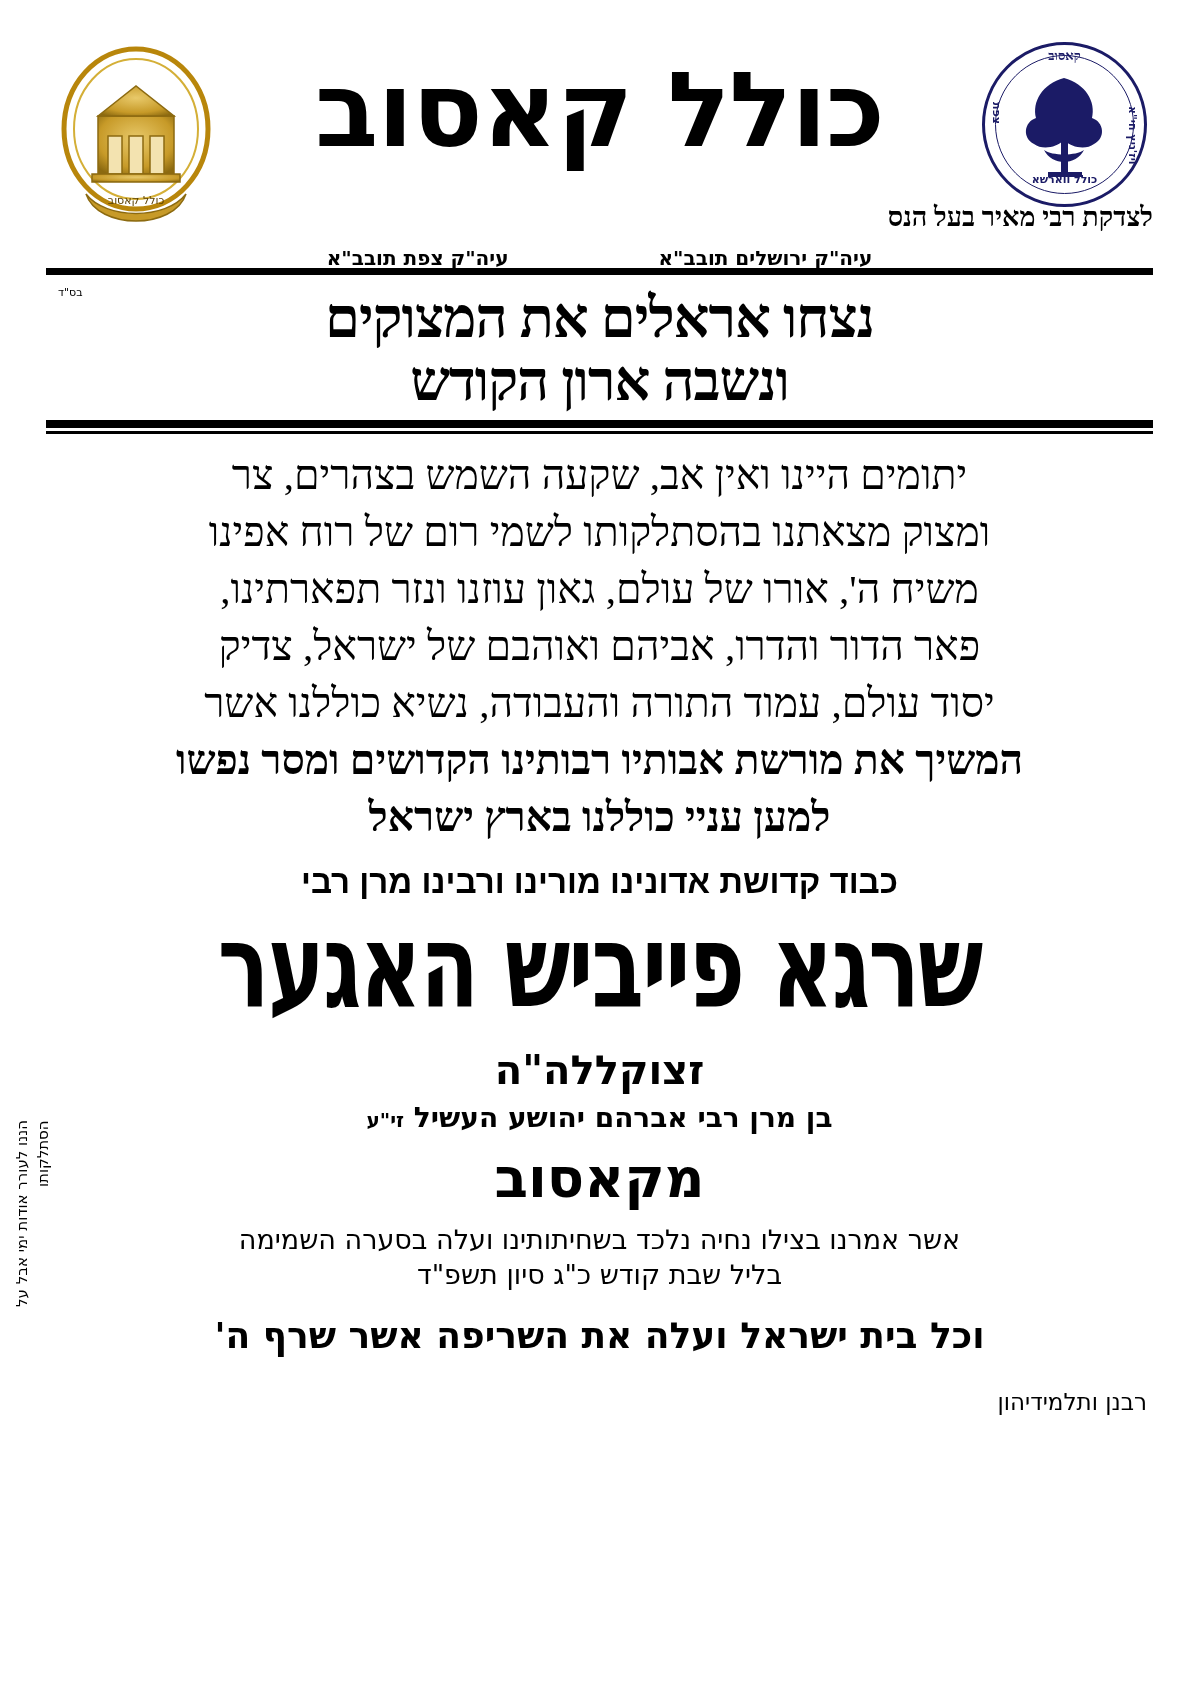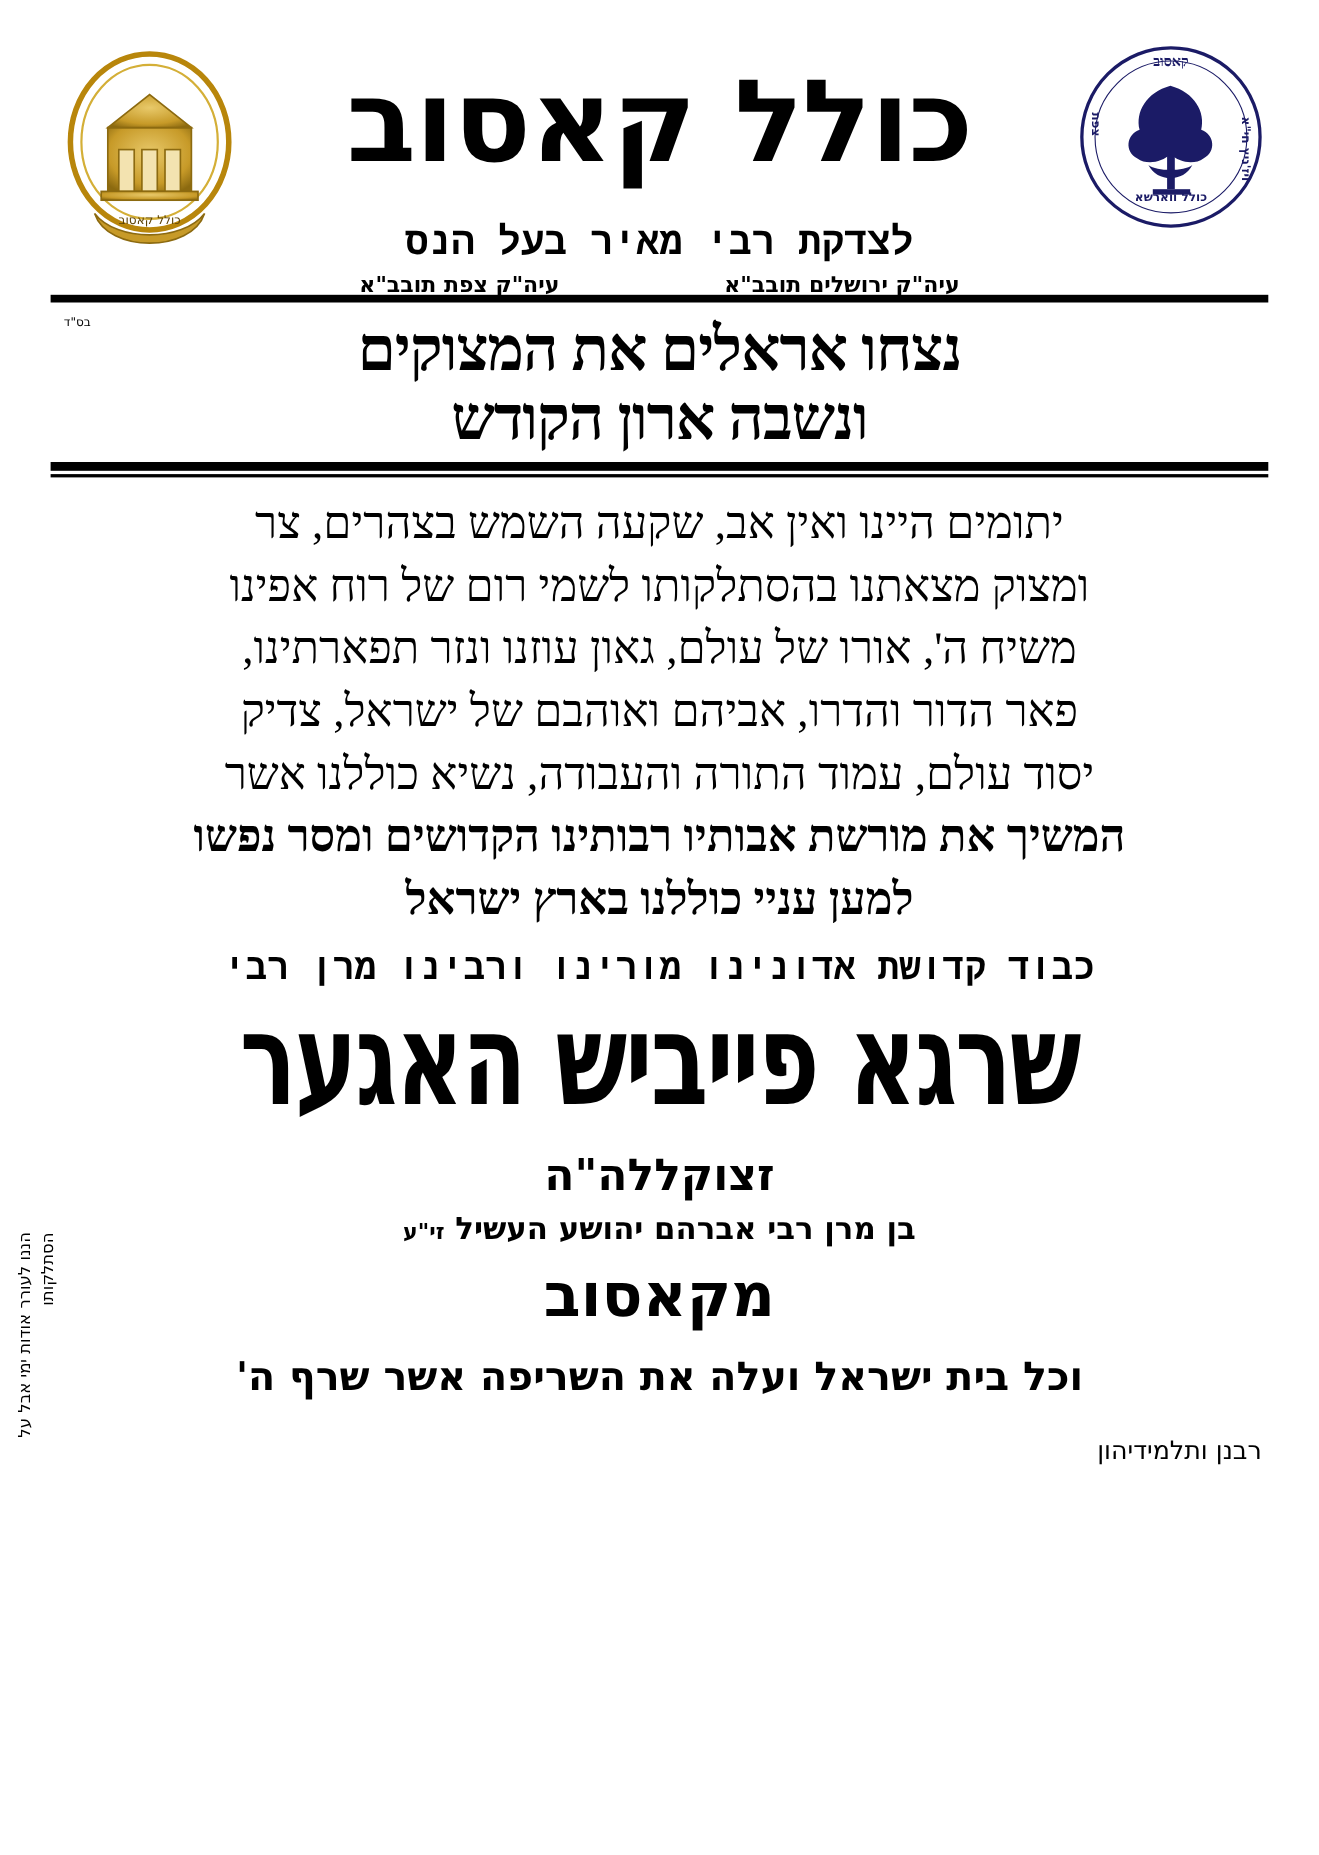--- a/index.html
+++ b/index.html
@@ -45,10 +45,10 @@
     top: 168px;
     left: 0;
     right: 0;
-    text-align: center;
-    font-family: Liberation Mono, monospace;
-    font-weight: bold;
-    font-size: 35px;
+    text-align: right;
+    font-family: Liberation Serif, serif;
+    font-weight: bold;
+    font-size: 27px;
   }
   .cities {
     position: absolute;

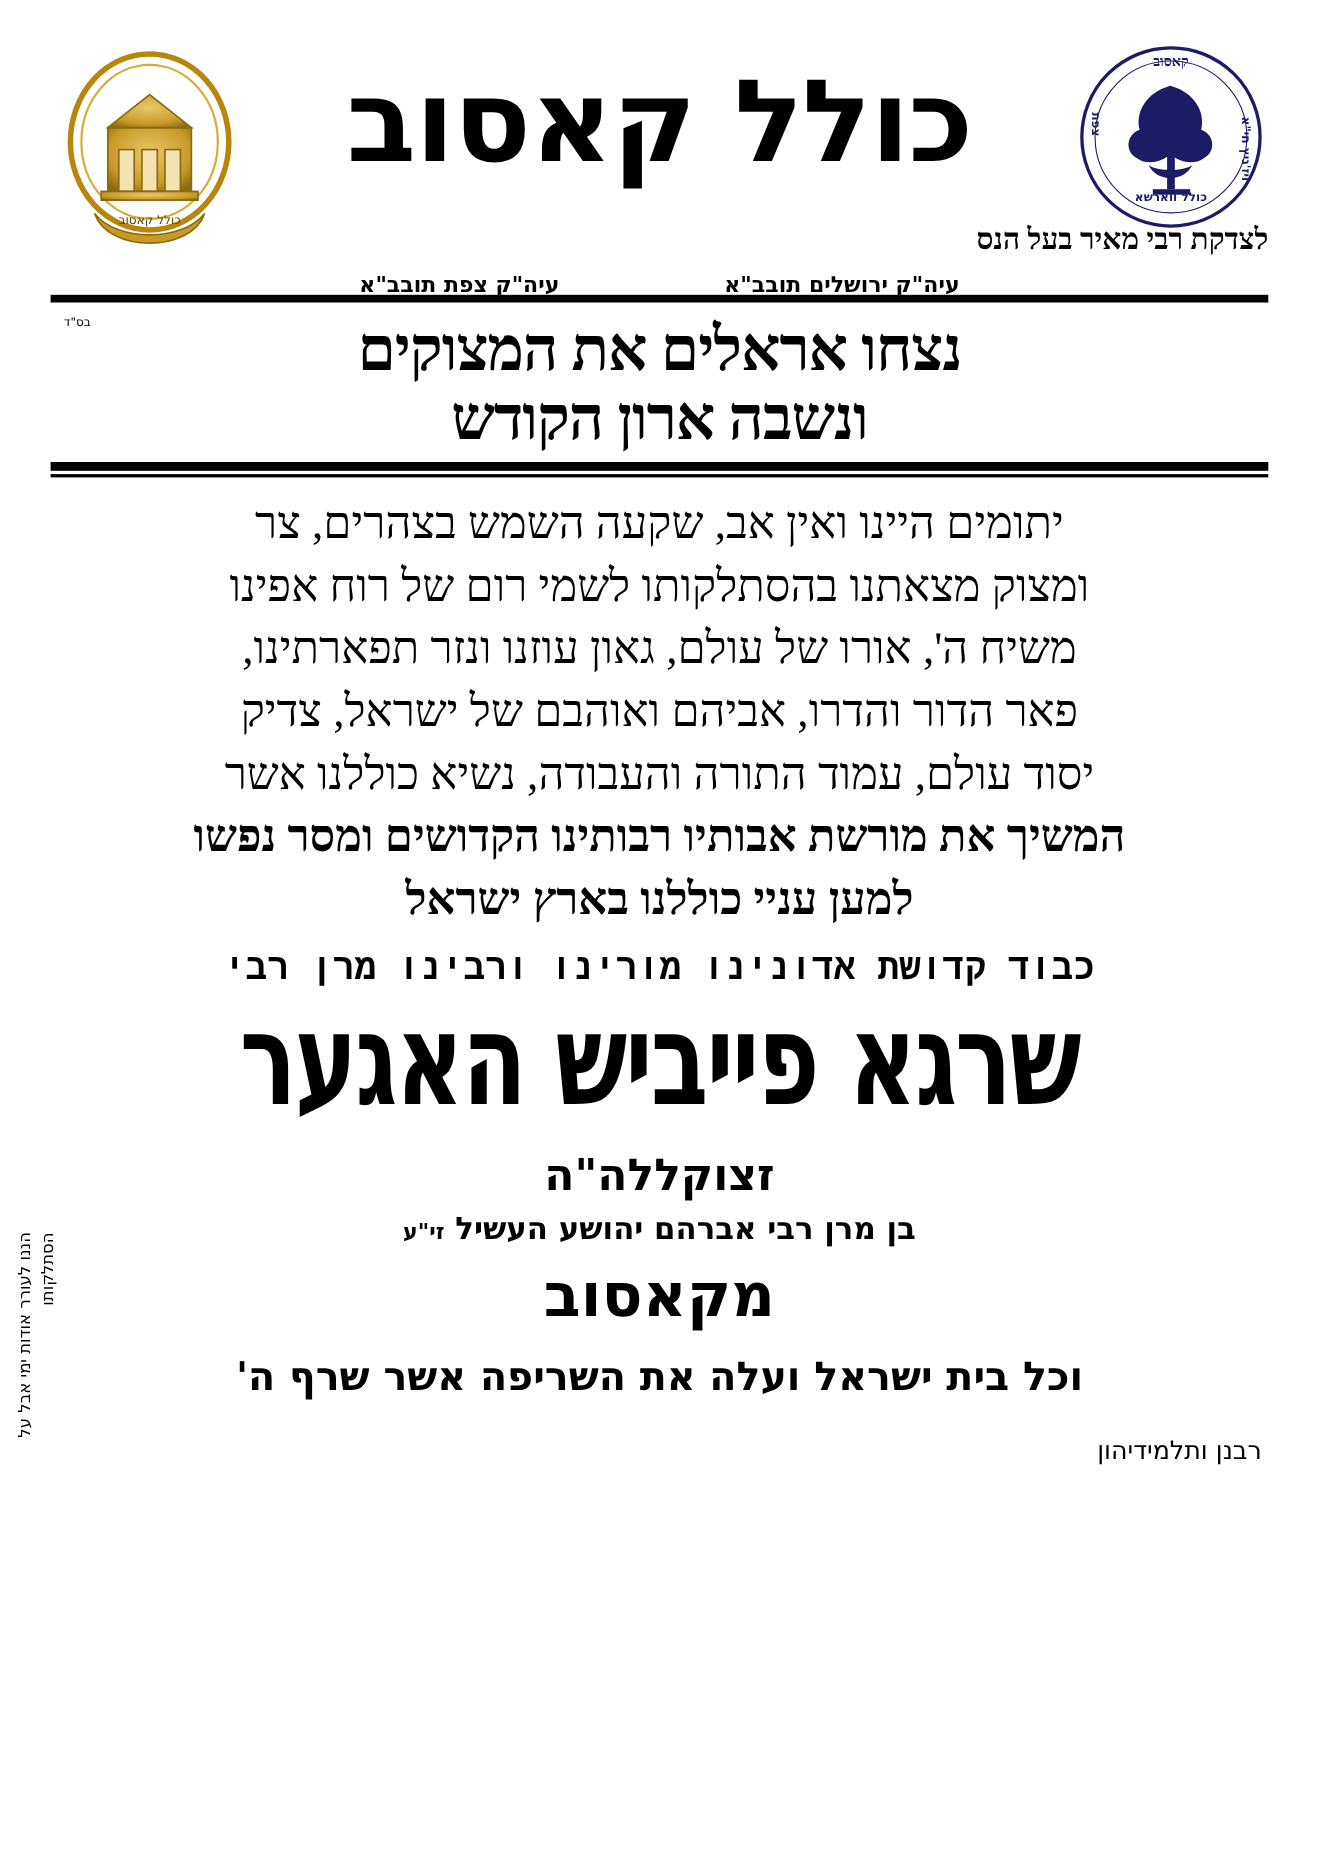--- a/index.html
+++ b/index.html
@@ -161,7 +161,7 @@
 
   .honorific {
     text-align: center;
-    font-family: Liberation Mono, monospace;
+    font-family: Liberation Sans, sans-serif;
     font-weight: bold;
     font-size: 33px;
     margin-top: 18px;

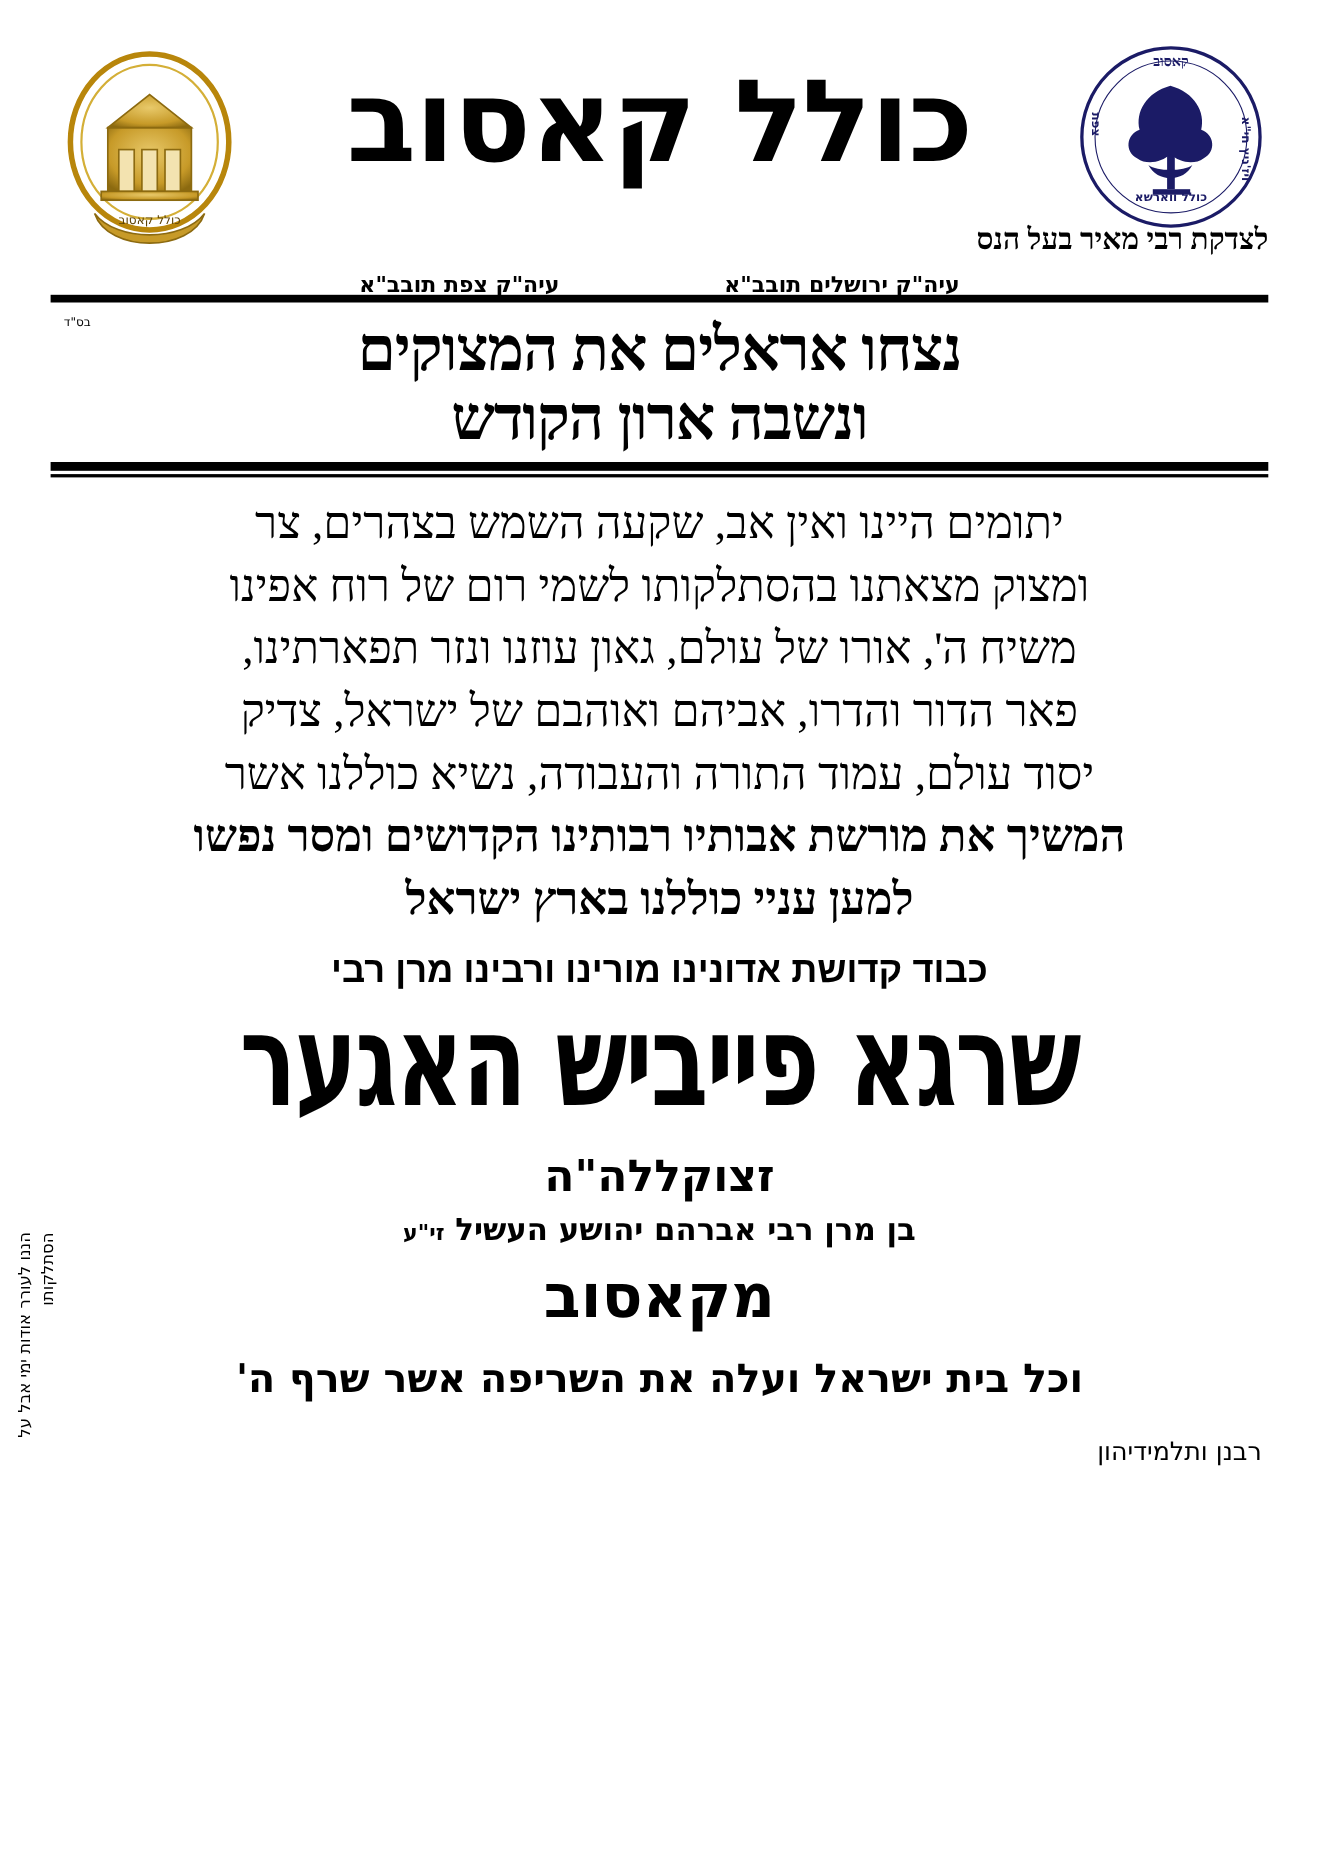--- a/index.html
+++ b/index.html
@@ -327,6 +327,10 @@
   </div>
   <div class="place">מקאסוב</div>
 
+  <div class="tragedy">
+    <div>אשר אמרנו בצילו נחיה נלכד בשחיתותינו ועלה בסערה השמימה</div>
+    <div>בליל שבת קודש כ"ג סיון תשפ"ד</div>
+  </div>
 
   <div class="mourn">
     <div>וכל בית ישראל ועלה את השריפה אשר שרף ה'</div>

